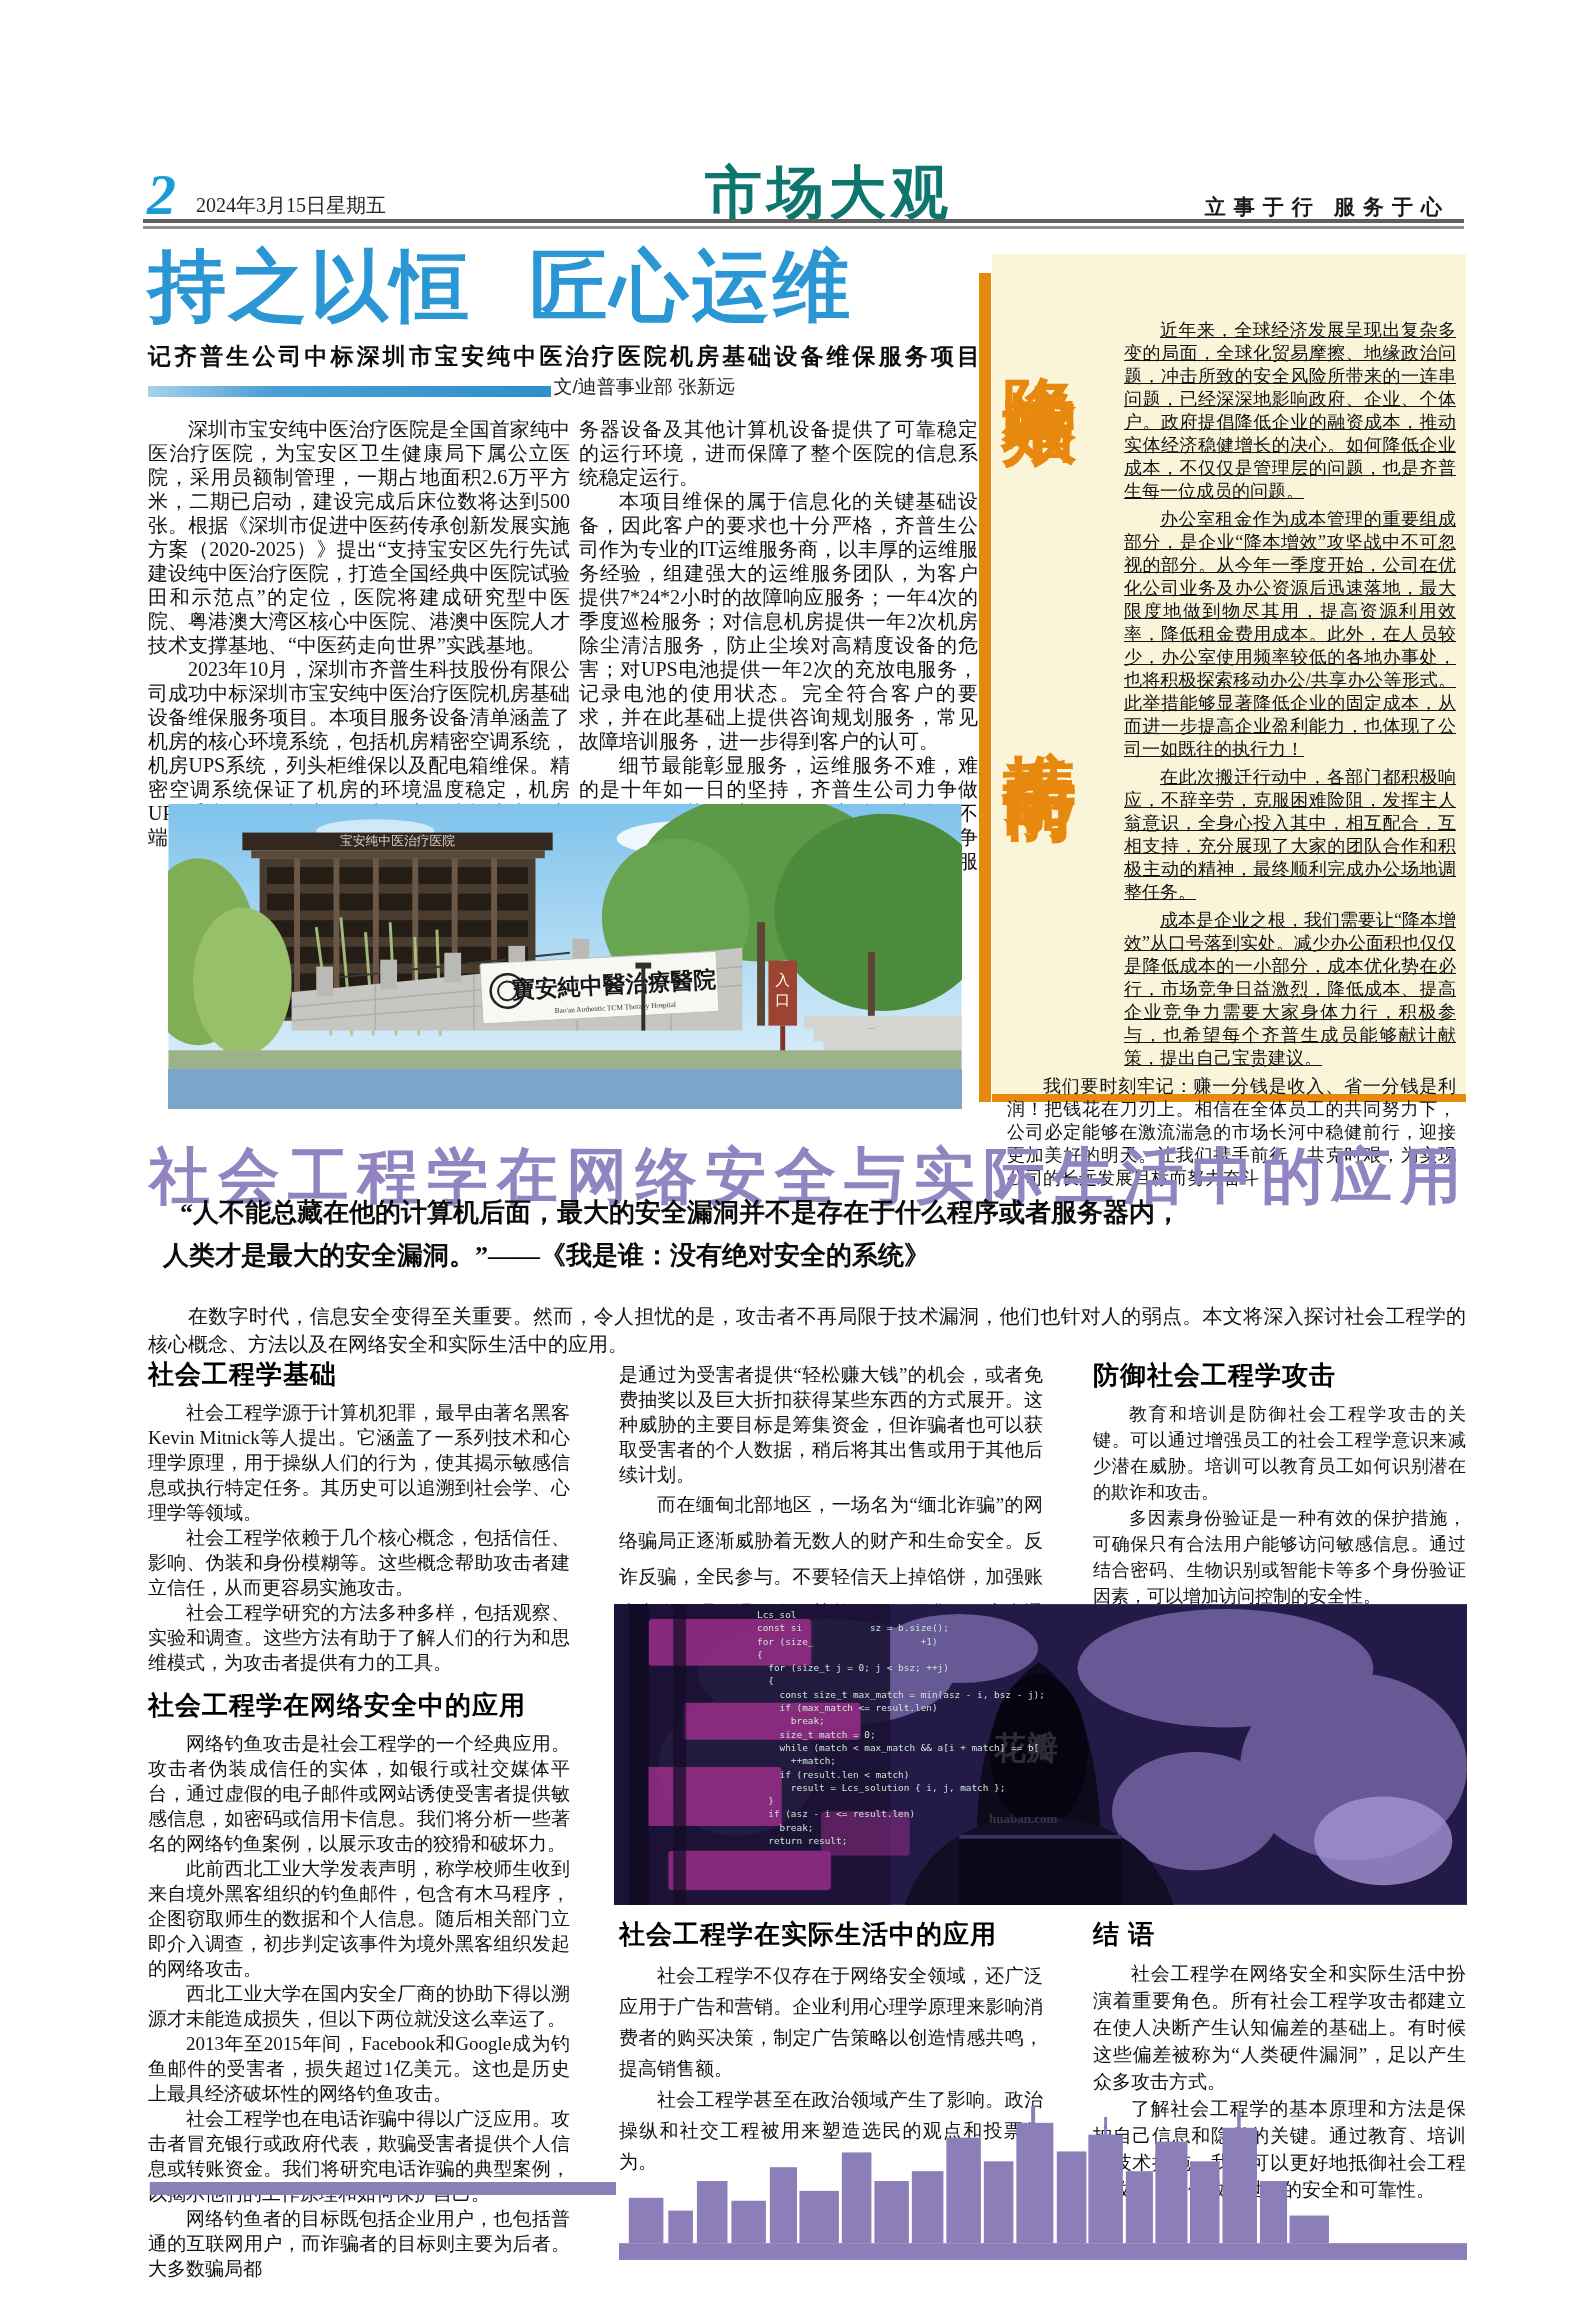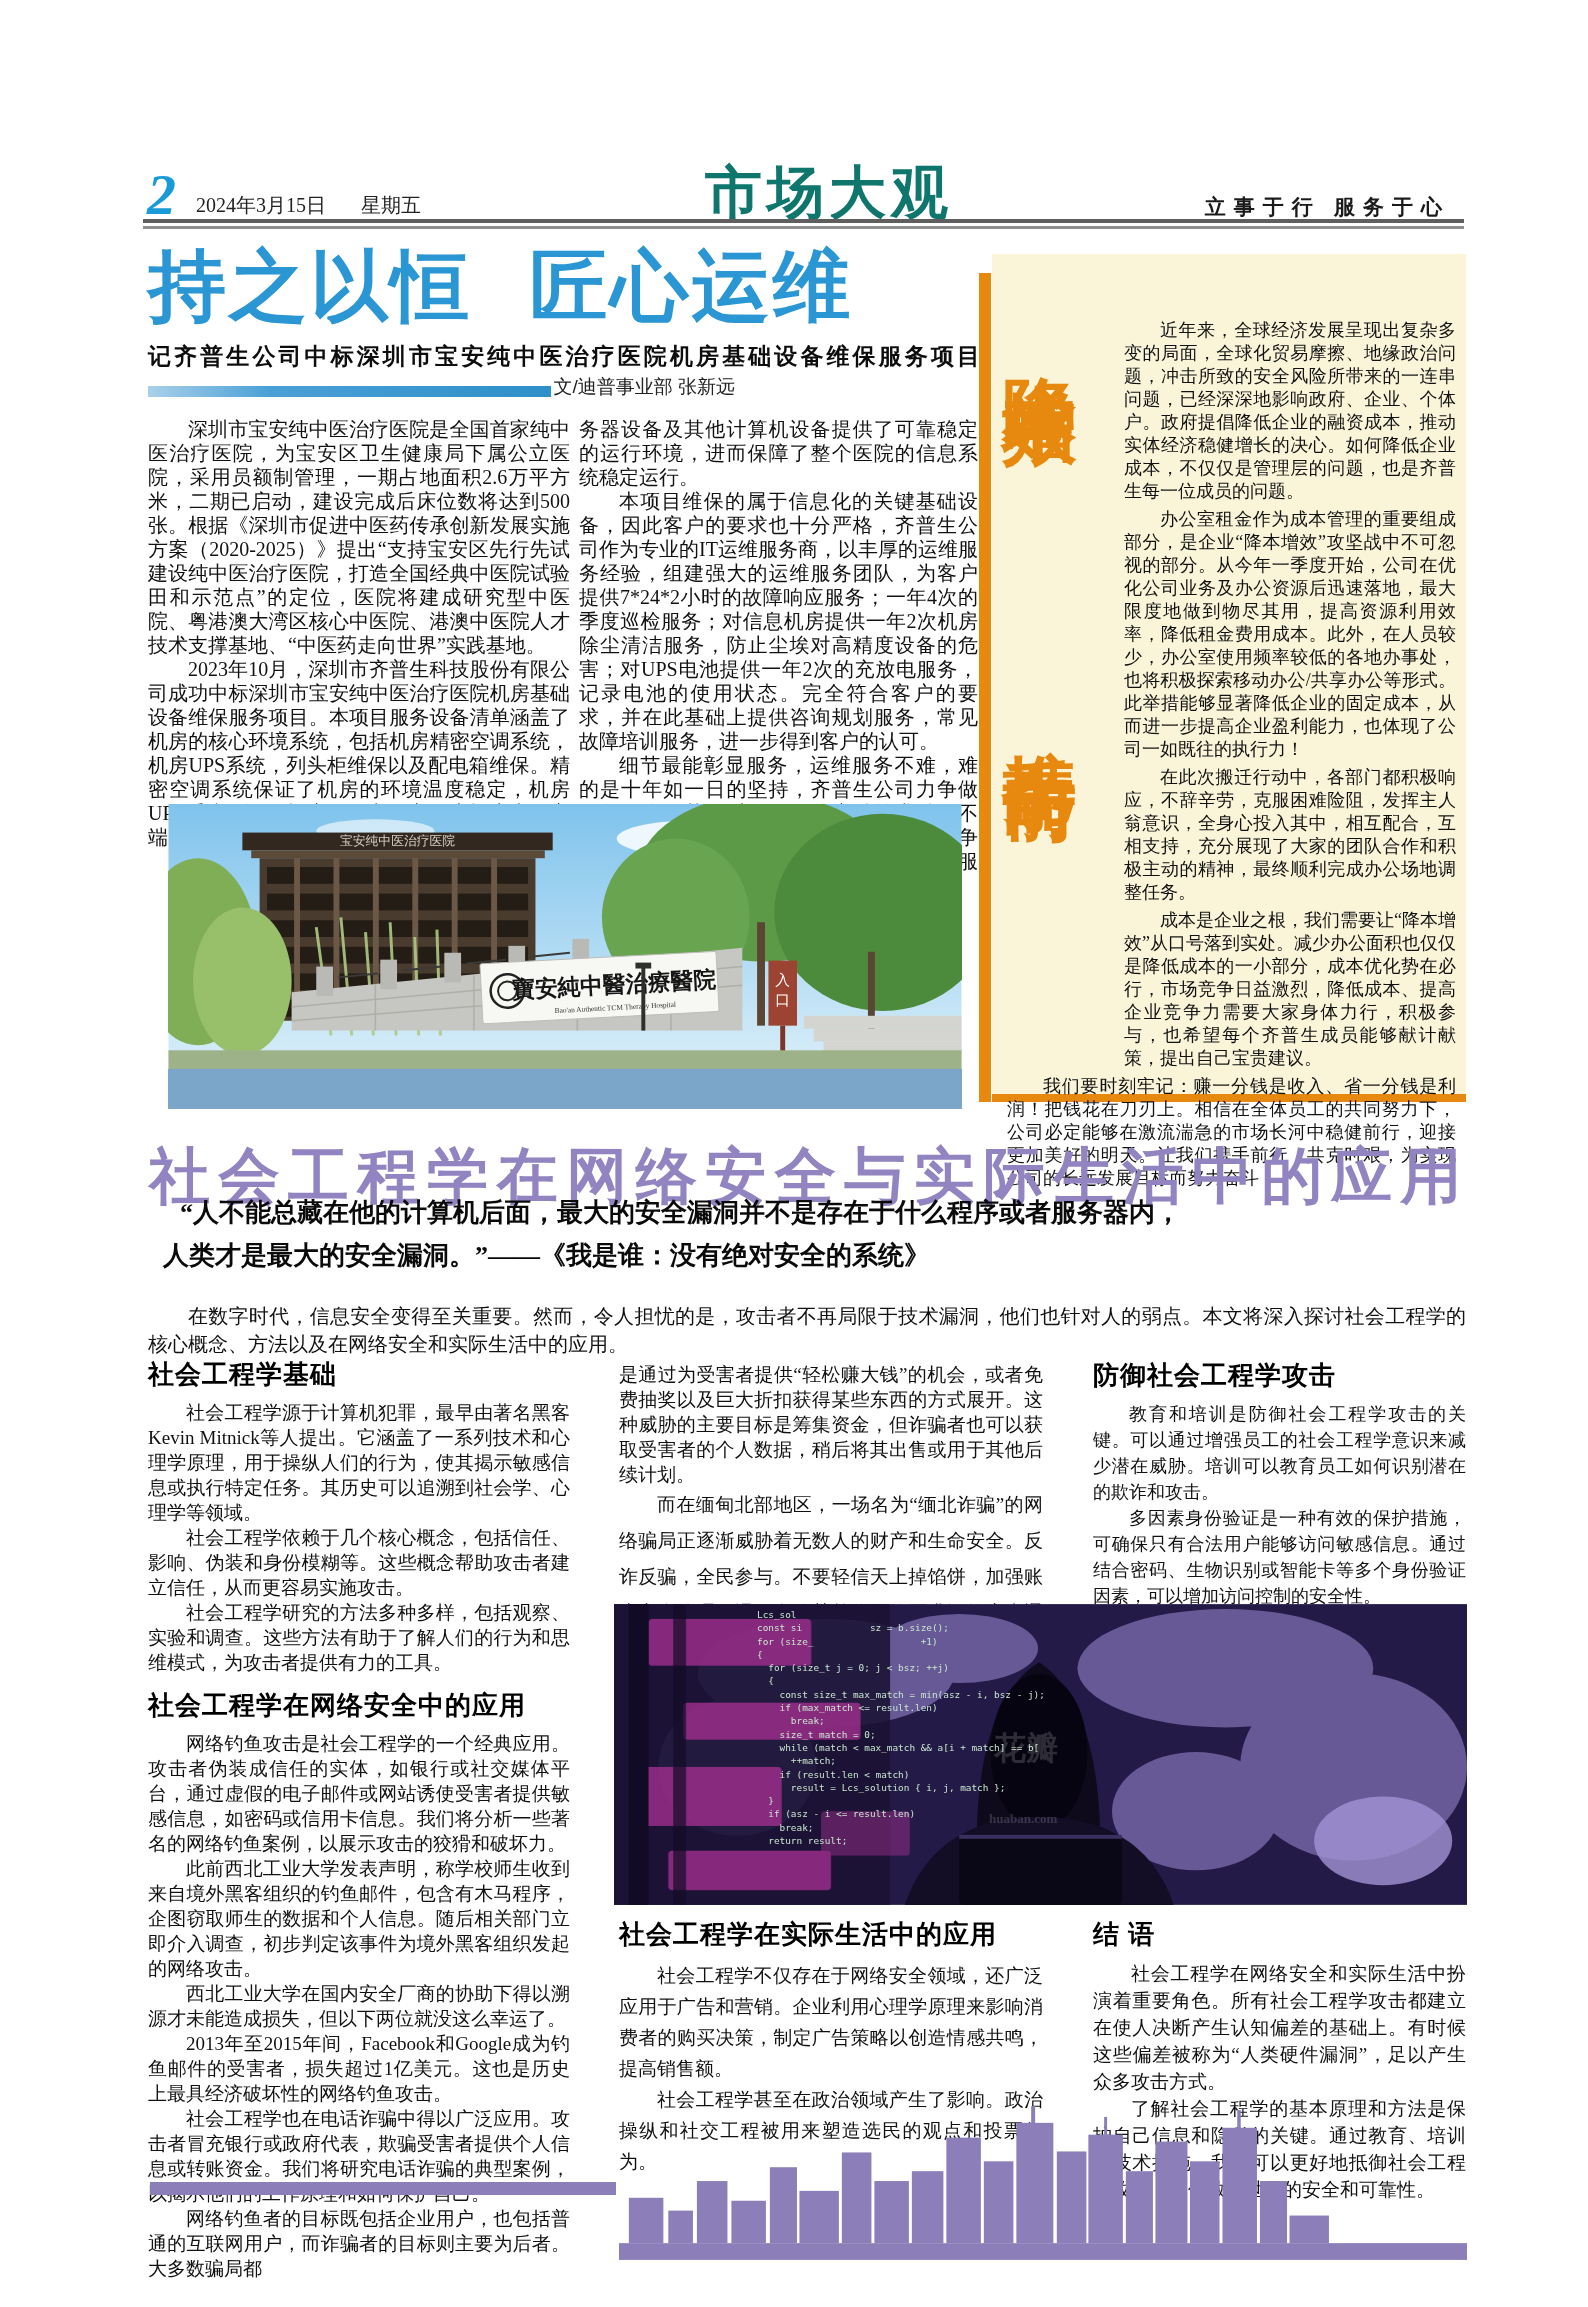--- a/index.html
+++ b/index.html
@@ -12,7 +12,7 @@
   
   .hdr-num{font-style:italic;font-weight:700;font-size:58px;color:#1a9bd7;line-height:1;}
   .hdr-date{font-size:20px;color:#222;}
-  .hdr-date span{margin-right:35px;}
+  .hdr-date span{}
   .masthead{font-weight:700;font-size:57px;color:#0f766e;letter-spacing:5px;line-height:1;}
   .slogan{font-family:Liberation Serif, serif;font-size:21px;font-weight:600;
           letter-spacing:8px;color:#1a1a1a;white-space:nowrap;}

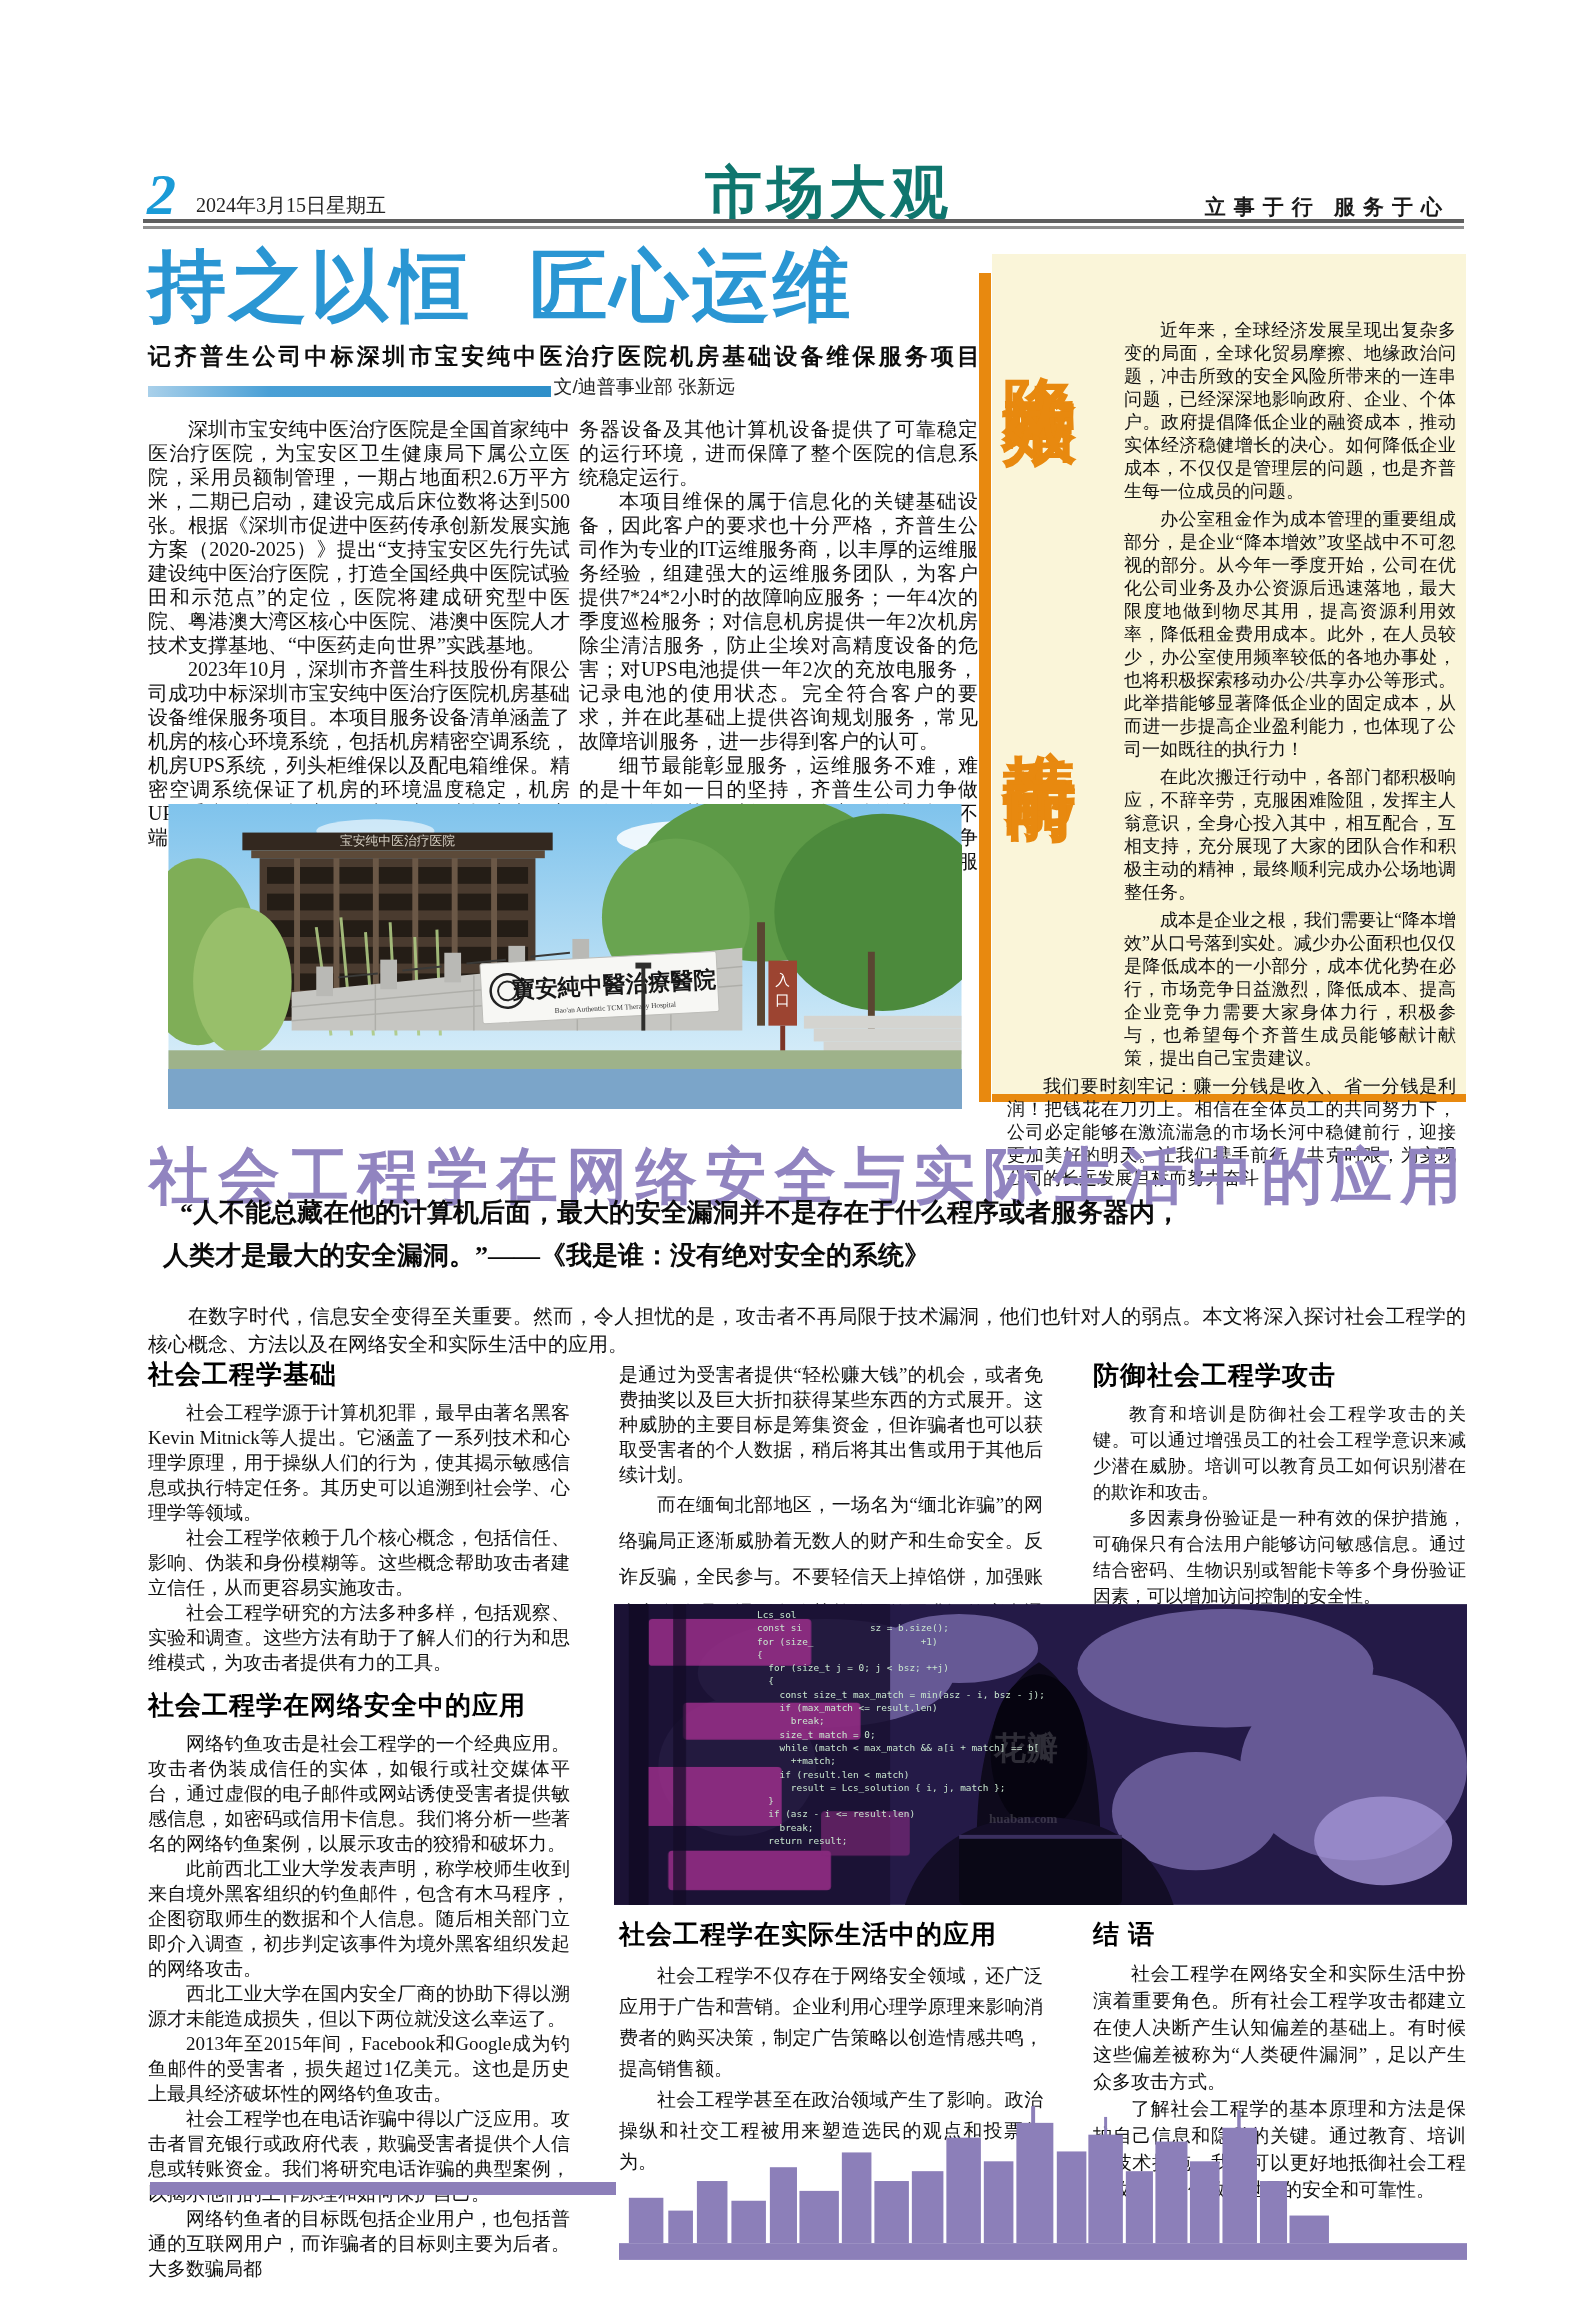--- a/index.html
+++ b/index.html
@@ -39,7 +39,7 @@
       font-size:74px;letter-spacing:7px;color:#e8890f;line-height:1;}
   .sb-text{font-size:18px;line-height:23px;text-align:justify;}
   .sb-text p{text-indent:2em;margin-bottom:5px;}
-  .sb-text p.inset{margin-left:117px;}
+  .sb-text p.inset{margin-left:117px;text-decoration:underline;}
 
   
   .a2-title{font-family:"Liberation Sans","DejaVu Sans",sans-serif;font-weight:900;font-size:61px;

